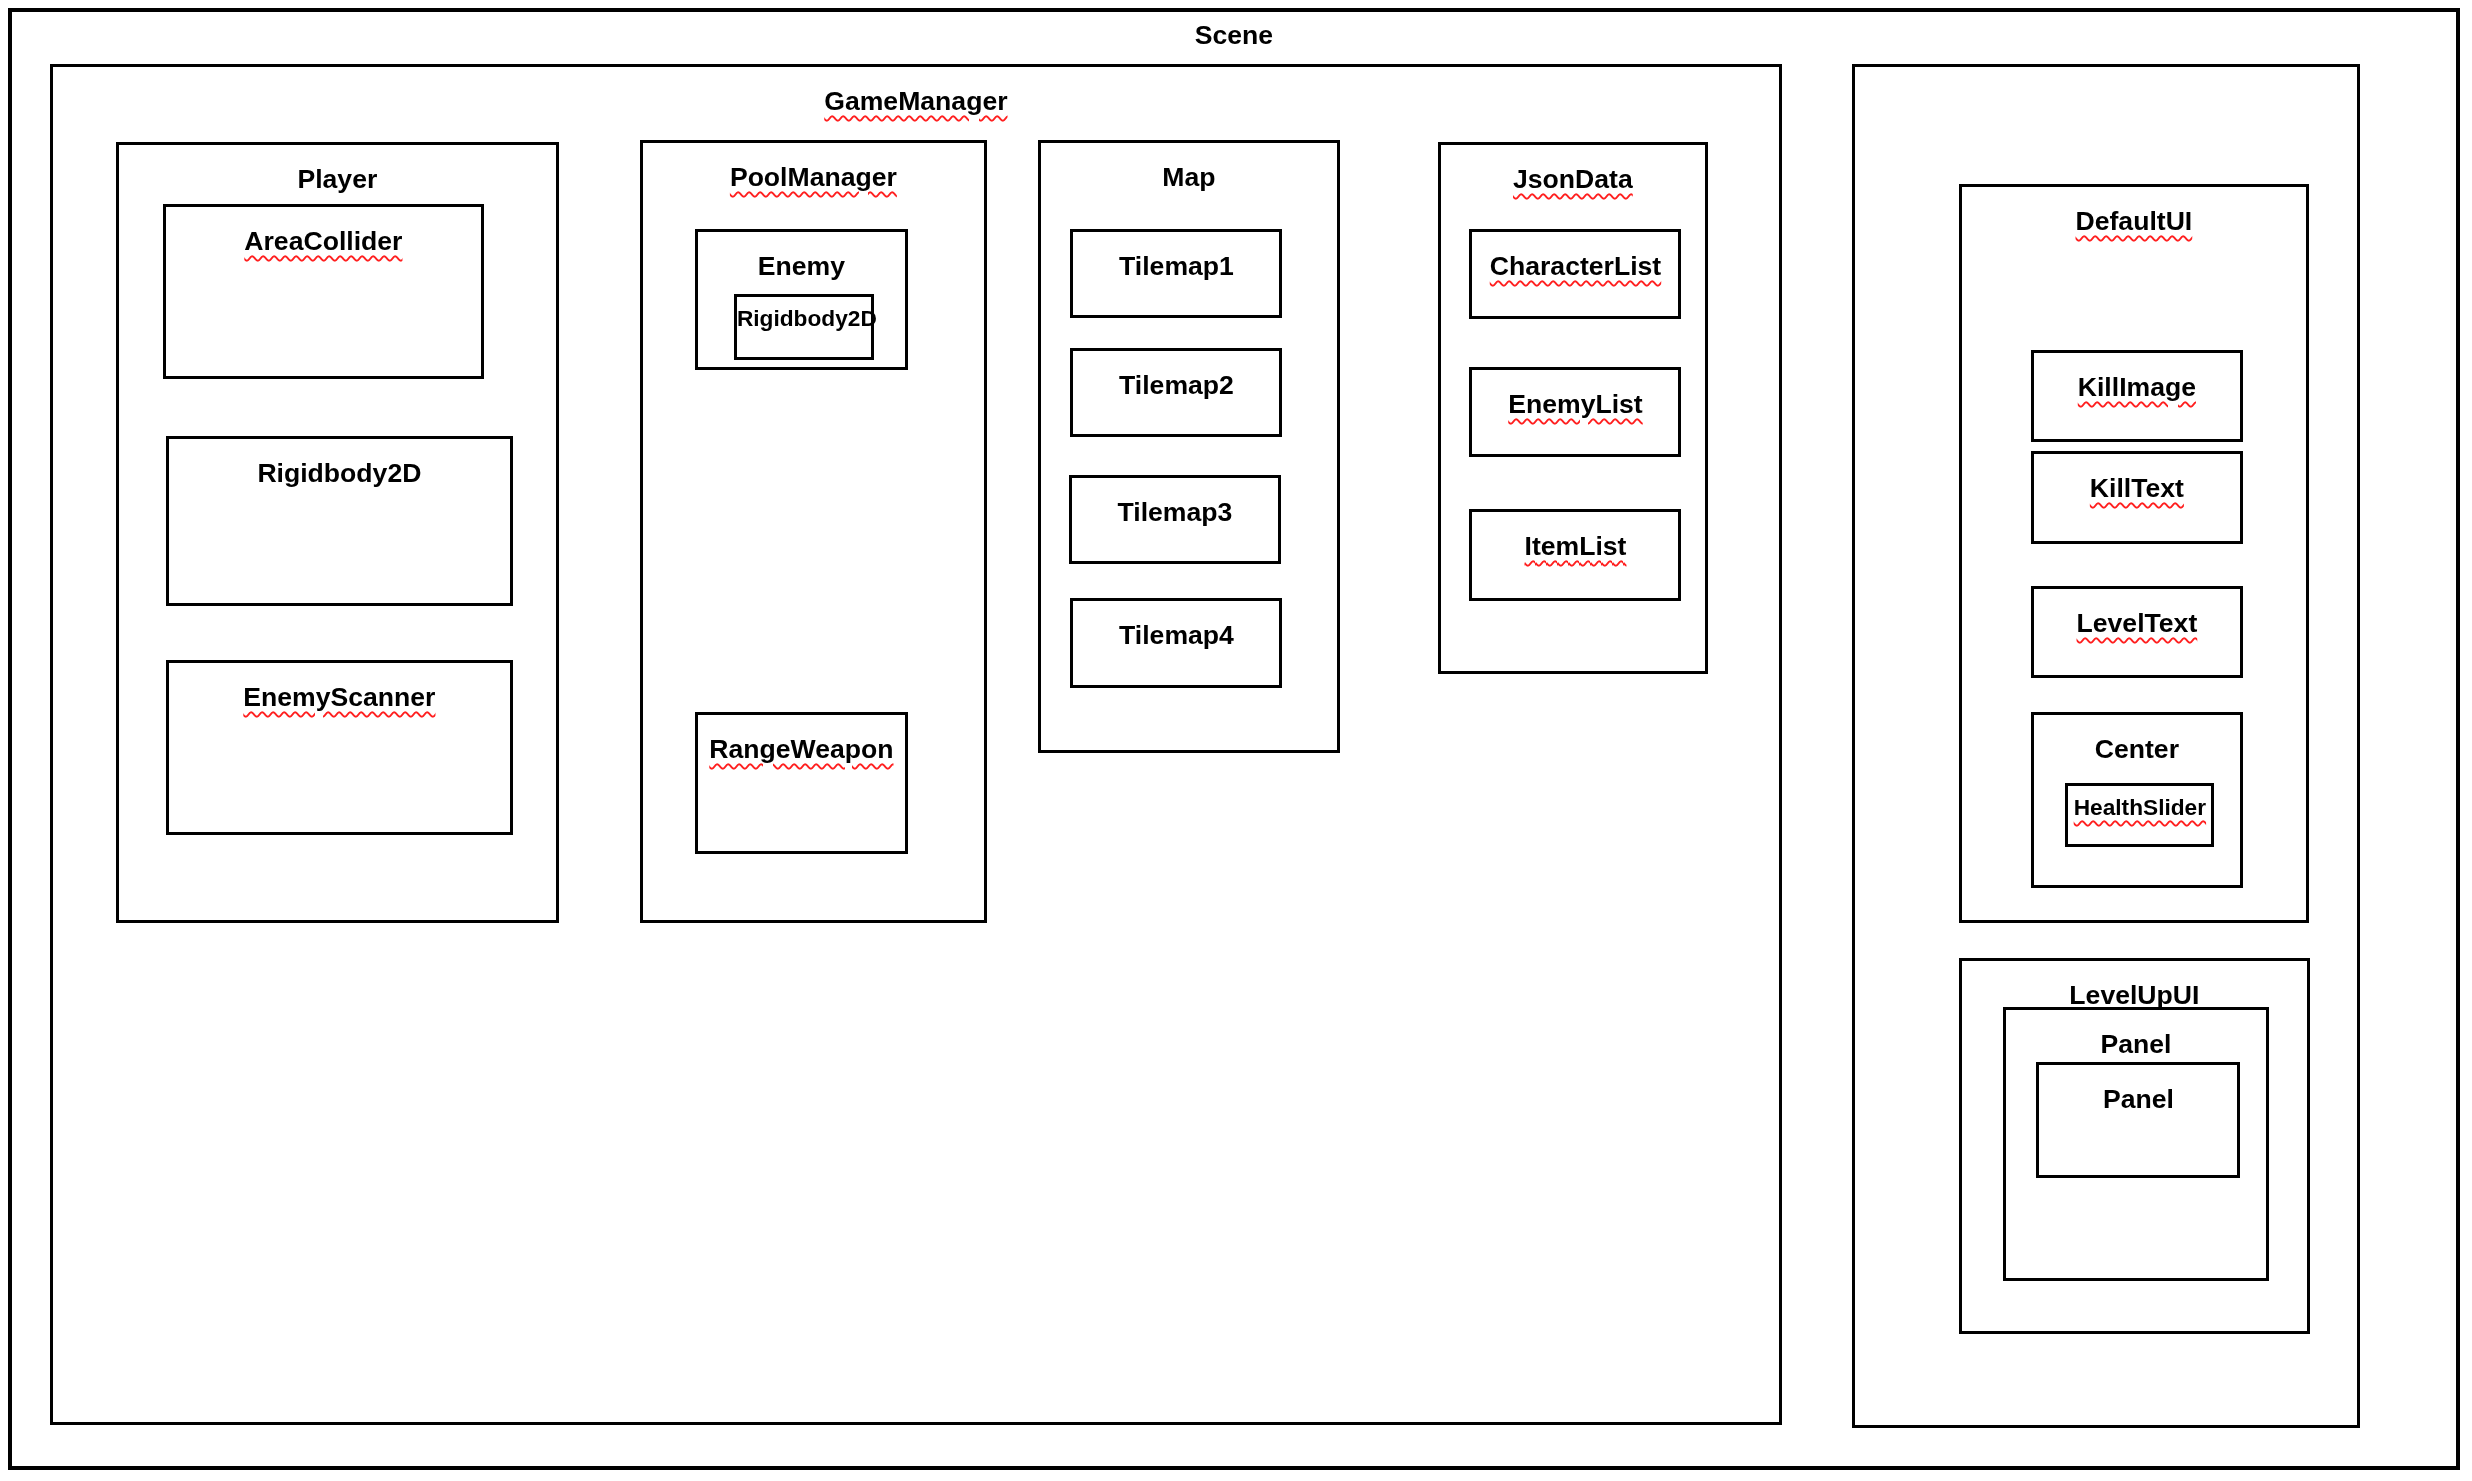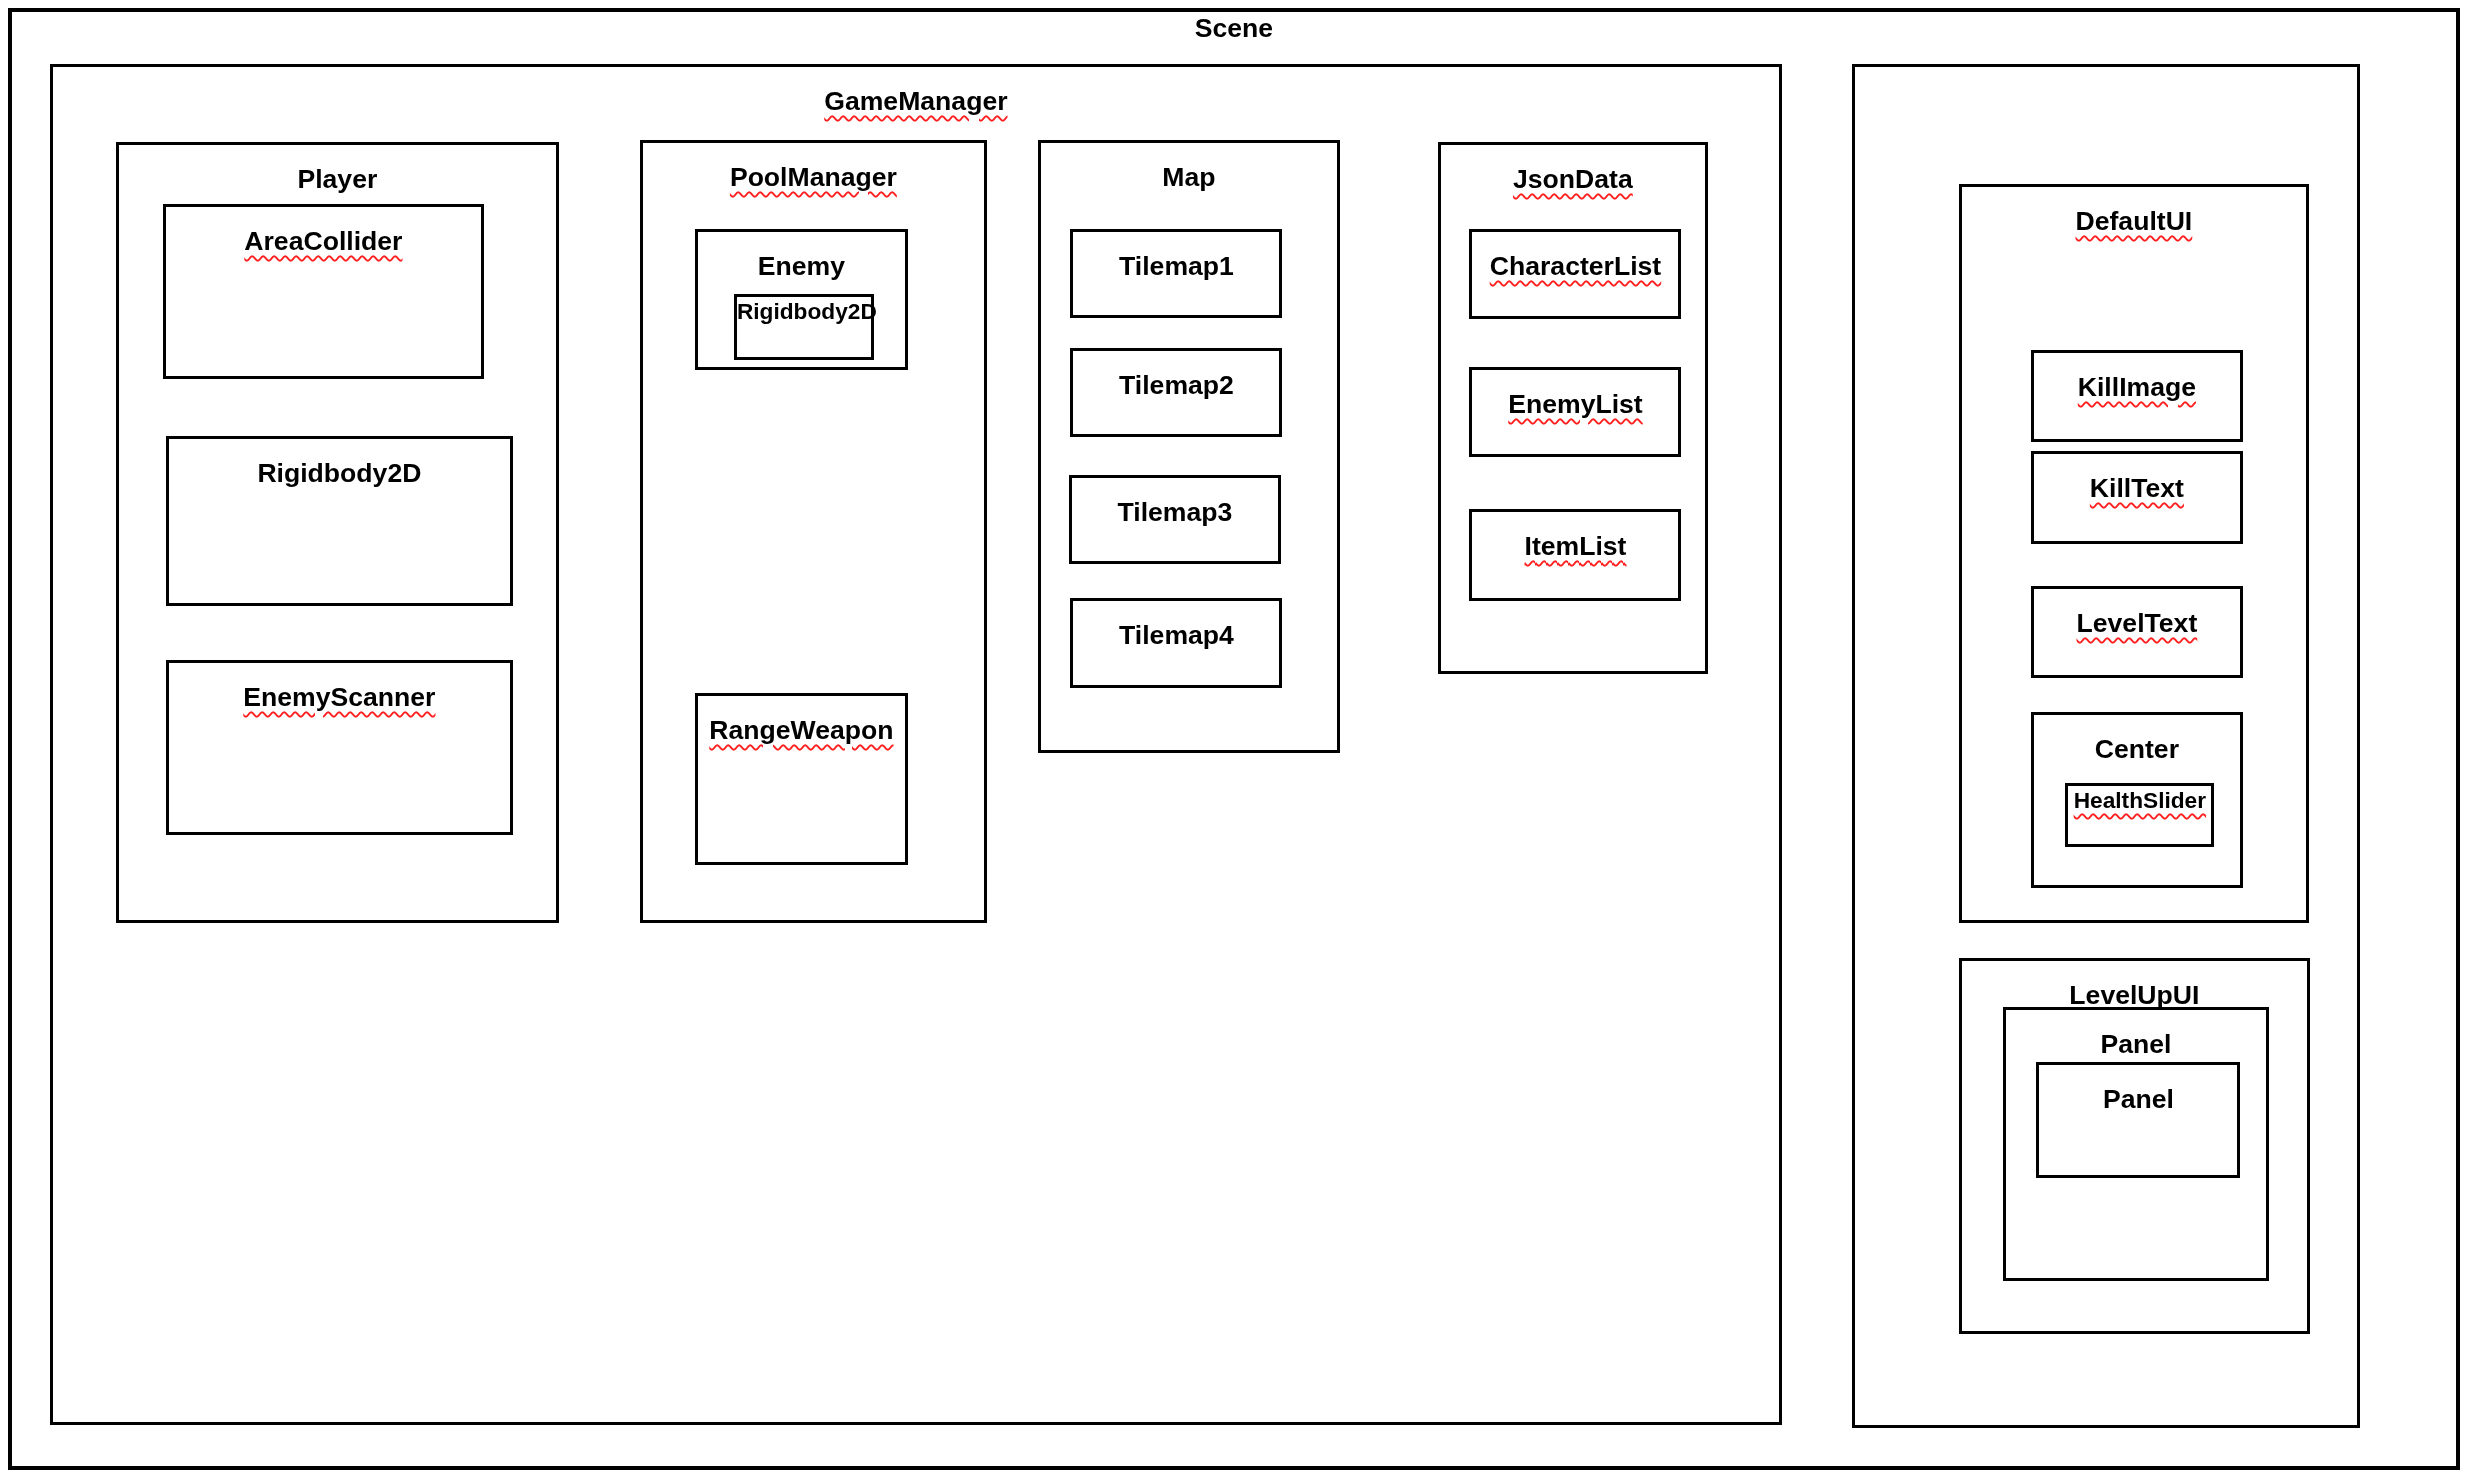--- a/index.html
+++ b/index.html
@@ -15,7 +15,7 @@
     display:block;text-align:center;margin-top:20px;font-size:26.6px;line-height:1.1;
     white-space:nowrap;
   }
-  .lbl.tight{margin-top:2px;}
+  .lbl.tight{margin-top:9px;}
   .lbl.small{font-size:22.7px;}
   .sq{
     text-decoration-line:underline;

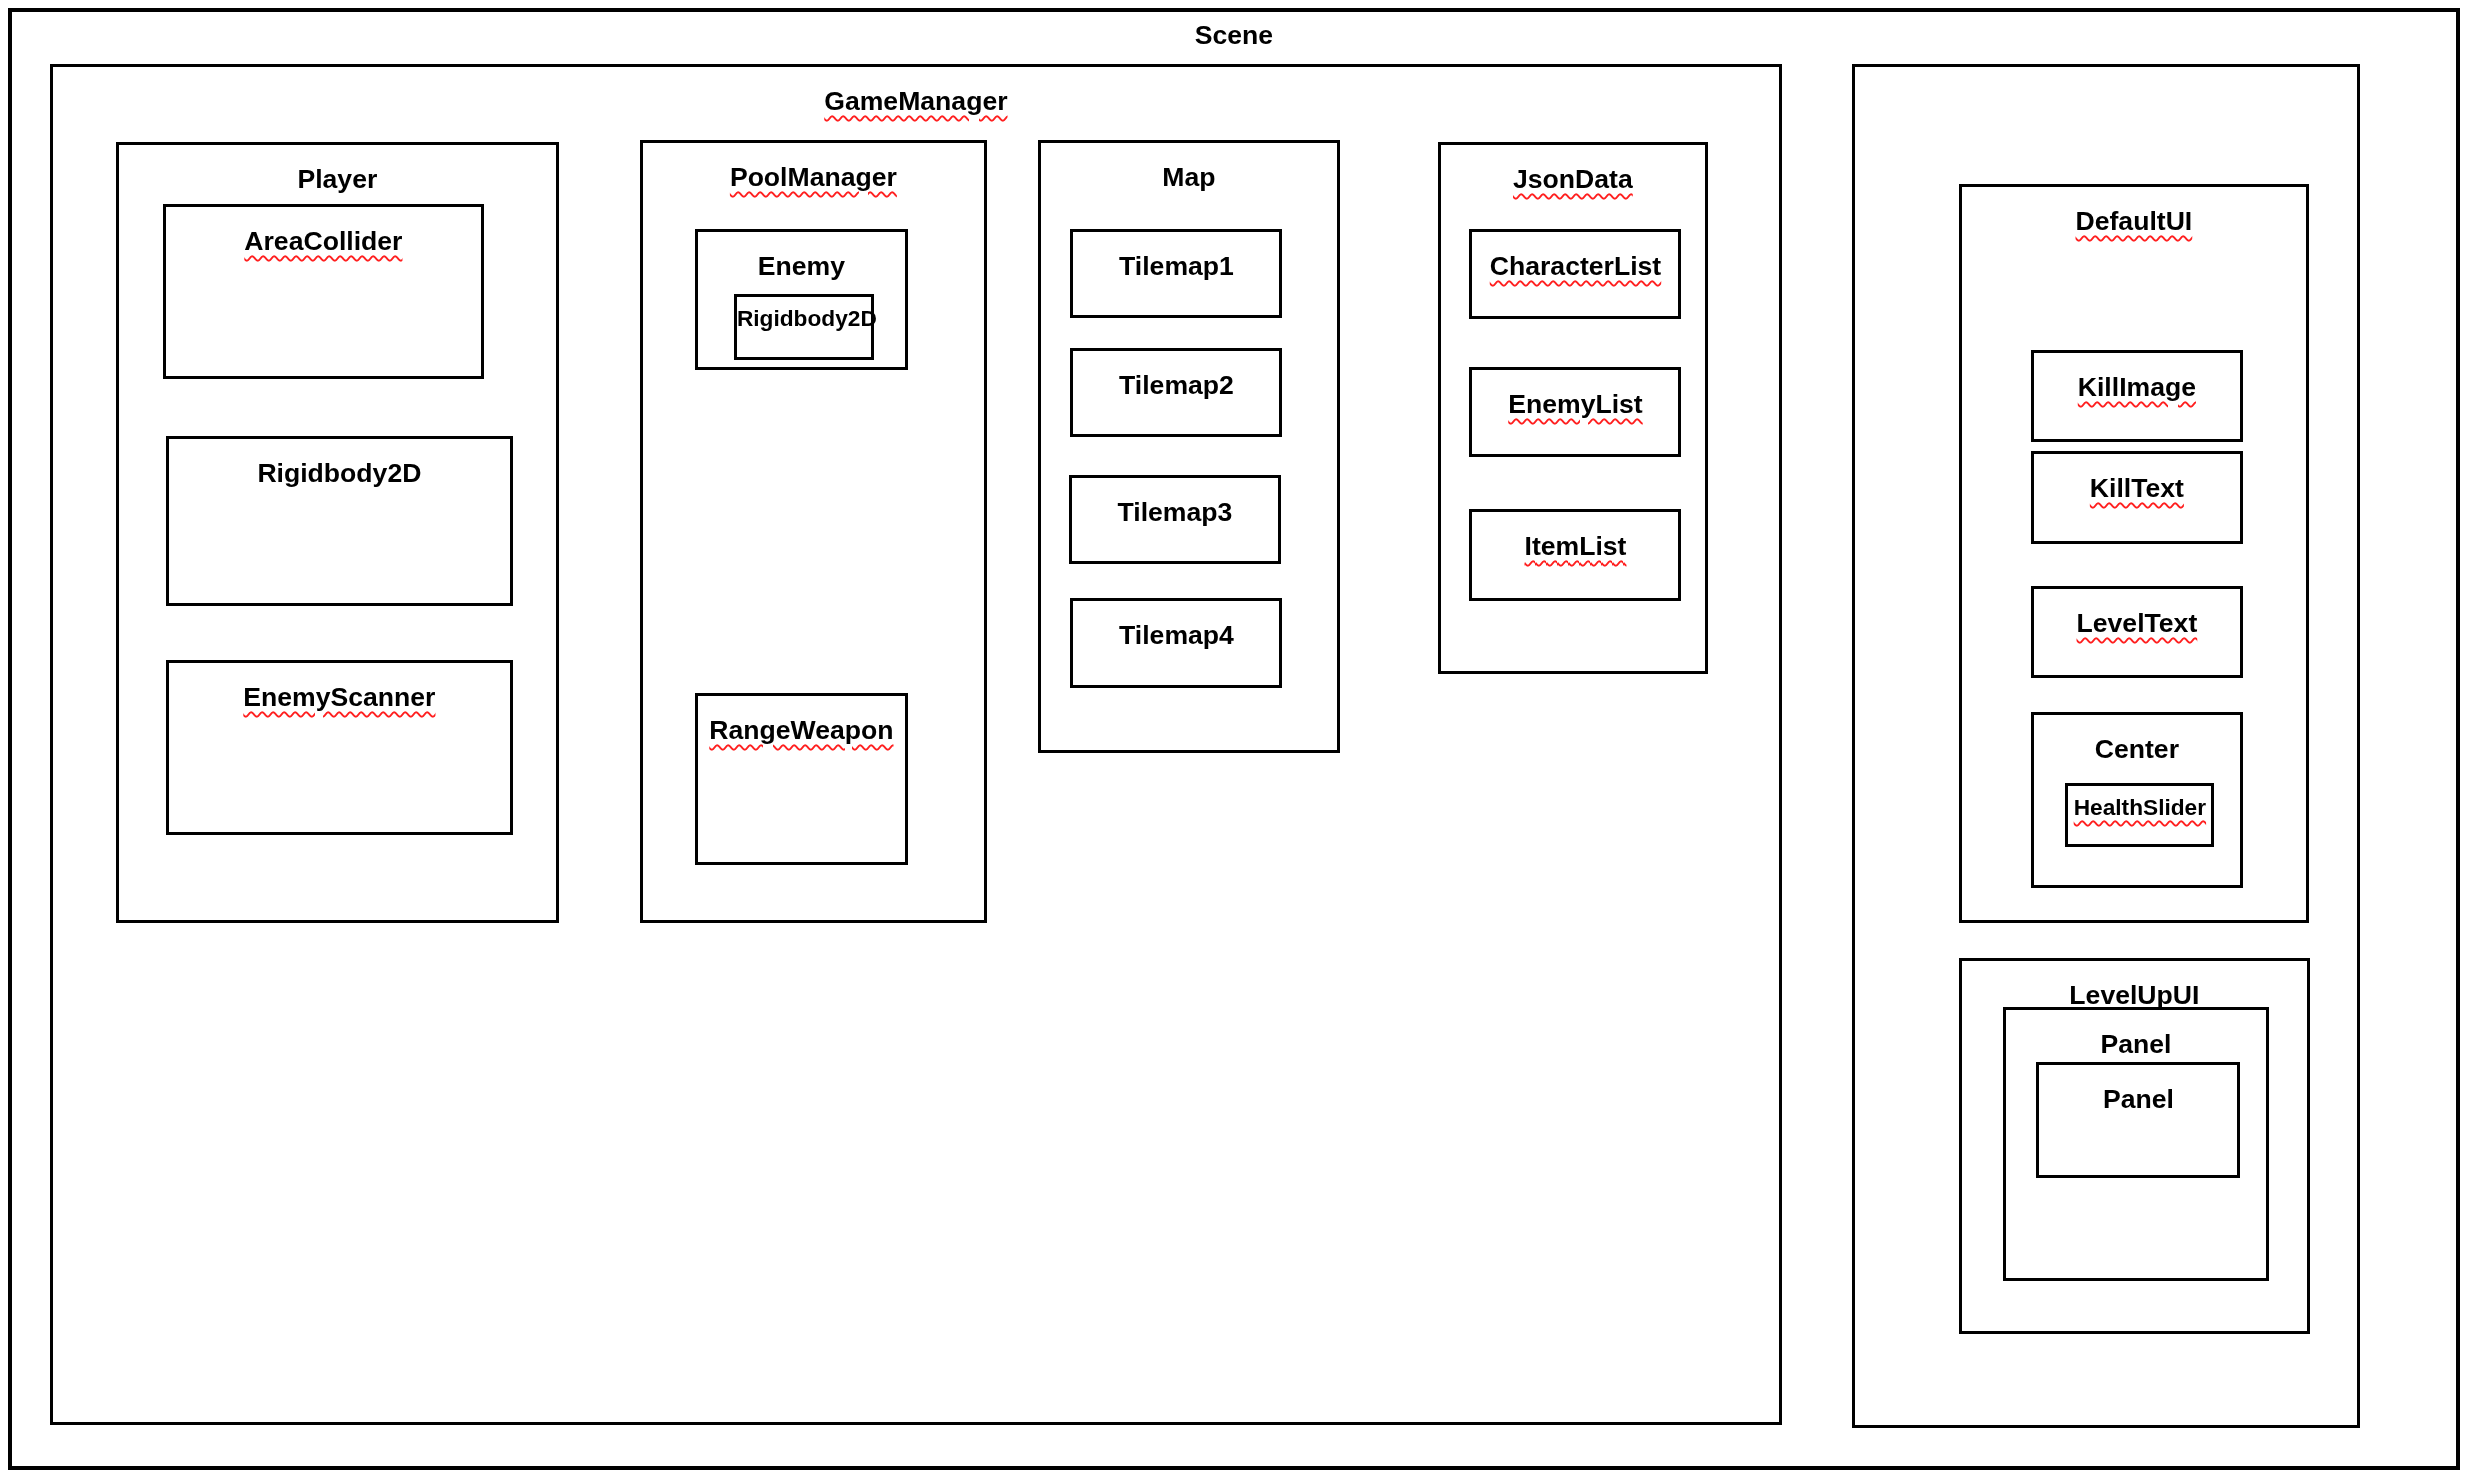--- a/index.html
+++ b/index.html
@@ -63,7 +63,7 @@
         </div>
 
 
-        <div class="box" style="left:52px;top:550px;width:213px;height:172px;">
+        <div class="box" style="left:52px;top:569px;width:213px;height:142px;">
           <span class="lbl sq">RangeWeapon</span>
         </div>
       </div>

